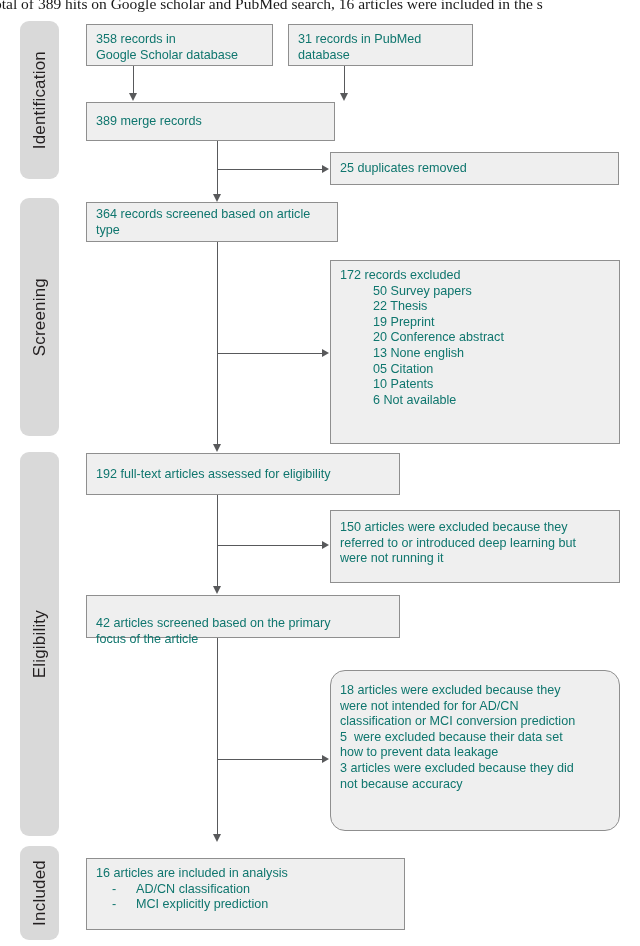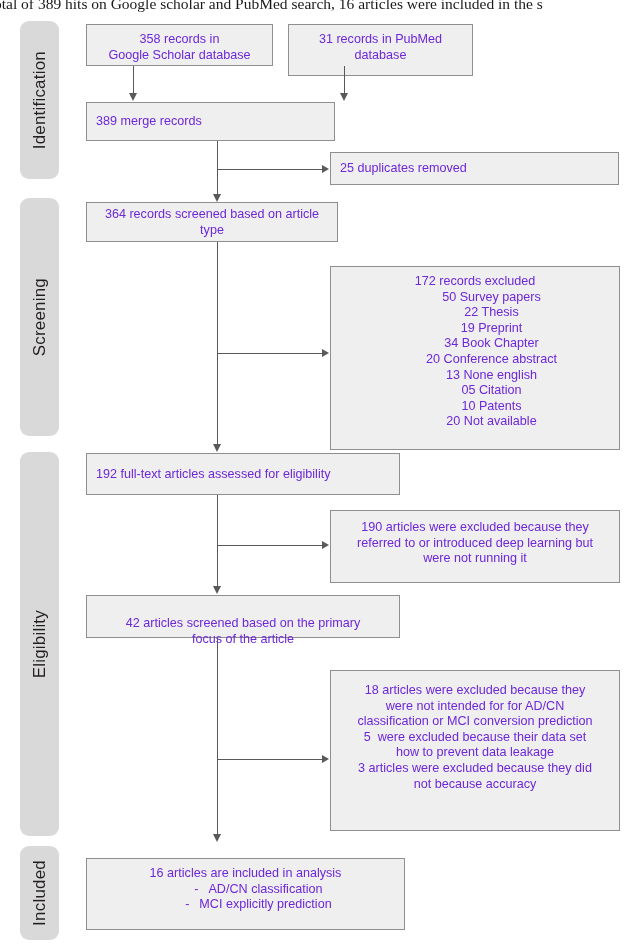--- a/index.html
+++ b/index.html
@@ -59,8 +59,7 @@
     padding: 7px 9px 6px 9px;
     font-size: 12.6px;
     line-height: 15.6px;
-    color: #6d28d9;
-    text-align: center;
+    color: #0f766e;
   }
   .box.valign-center {
     display: flex;

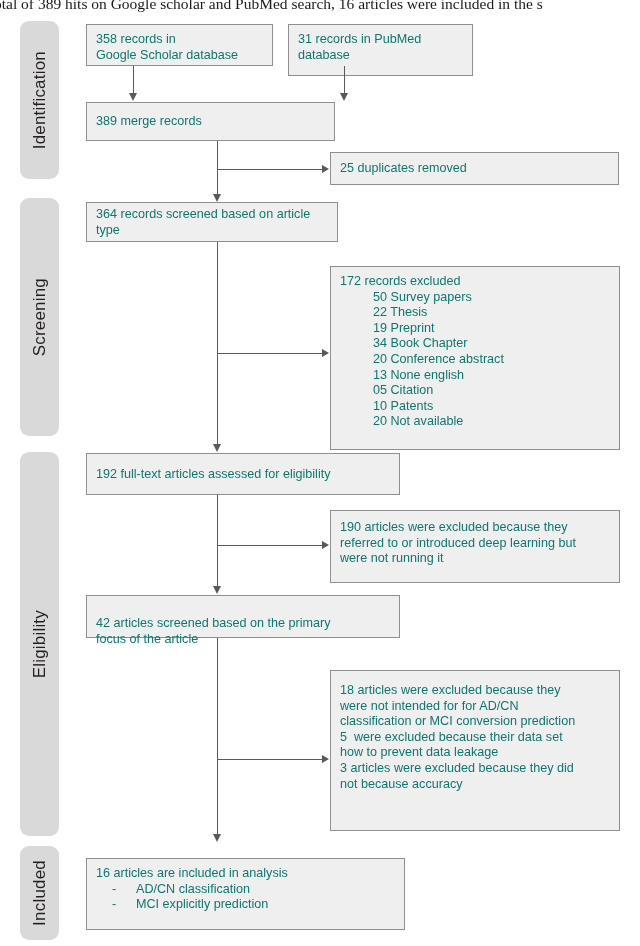--- a/index.html
+++ b/index.html
@@ -126,7 +126,7 @@
   <span class="line">Google Scholar database</span>
 </div>
 
-<div class="box" style="left:288px; top:24px; width:185px; height:52px;">
+<div class="box" style="left:288px; top:24px; width:185px; height:42px;">
   <span class="line">31 records in PubMed</span>
   <span class="line">database</span>
 </div>

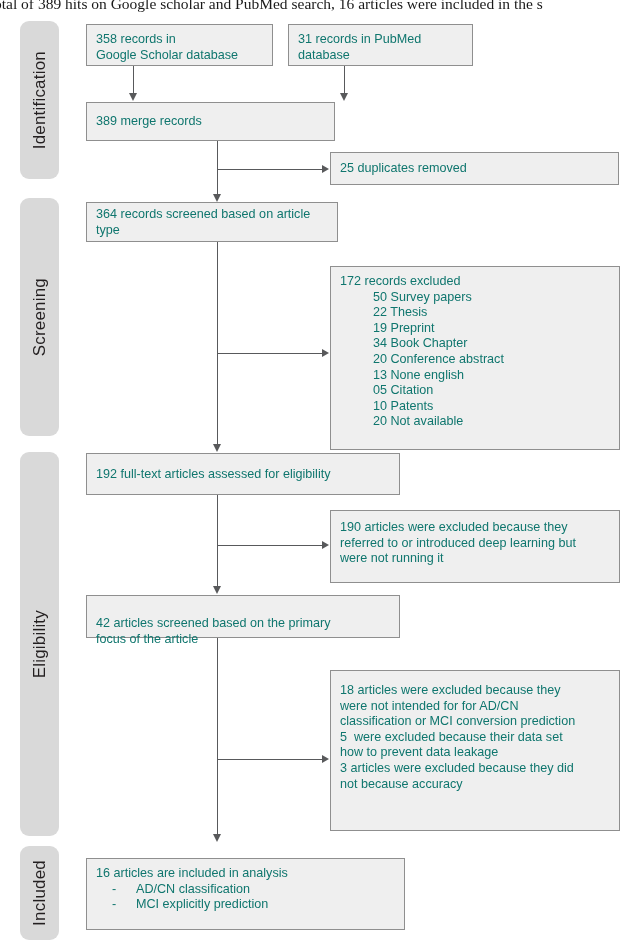--- a/index.html
+++ b/index.html
@@ -161,7 +161,7 @@
 <div class="hline" style="left:218px; top:353px; width:104px;"></div>
 <div class="arrow-right" style="left:322px; top:349px;"></div>
 
-<div class="box" style="left:330px; top:266px; width:290px; height:184px;">
+<div class="box" style="left:330px; top:260px; width:290px; height:184px;">
   <span class="line">172 records excluded</span>
   <span class="line indent">50 Survey papers</span>
   <span class="line indent">22 Thesis</span>

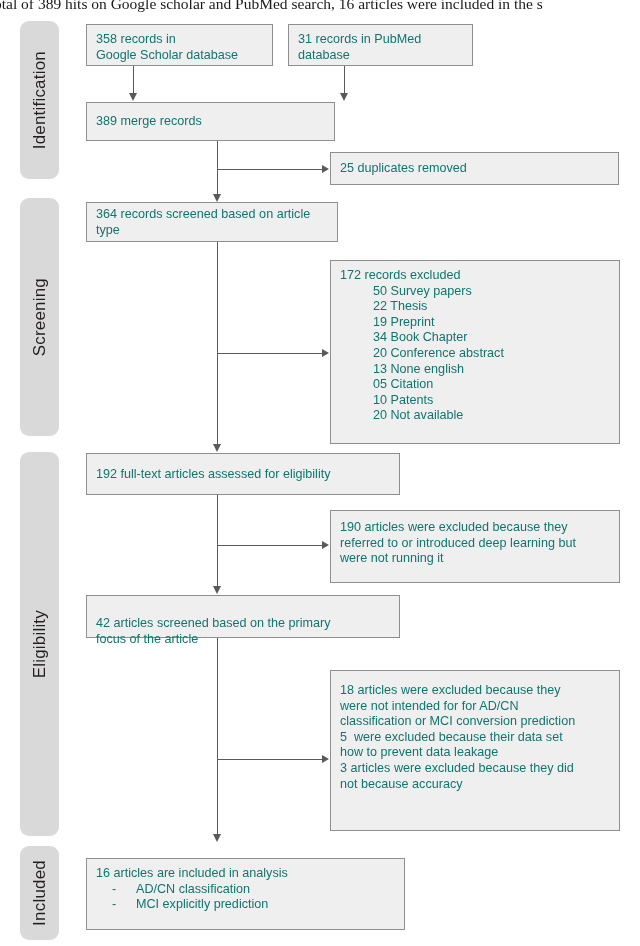--- a/index.html
+++ b/index.html
@@ -166,7 +166,6 @@
   <span class="line indent">50 Survey papers</span>
   <span class="line indent">22 Thesis</span>
   <span class="line indent">19 Preprint</span>
-  <span class="line indent">34 Book Chapter</span>
   <span class="line indent">20 Conference abstract</span>
   <span class="line indent">13 None english</span>
   <span class="line indent">05 Citation</span>

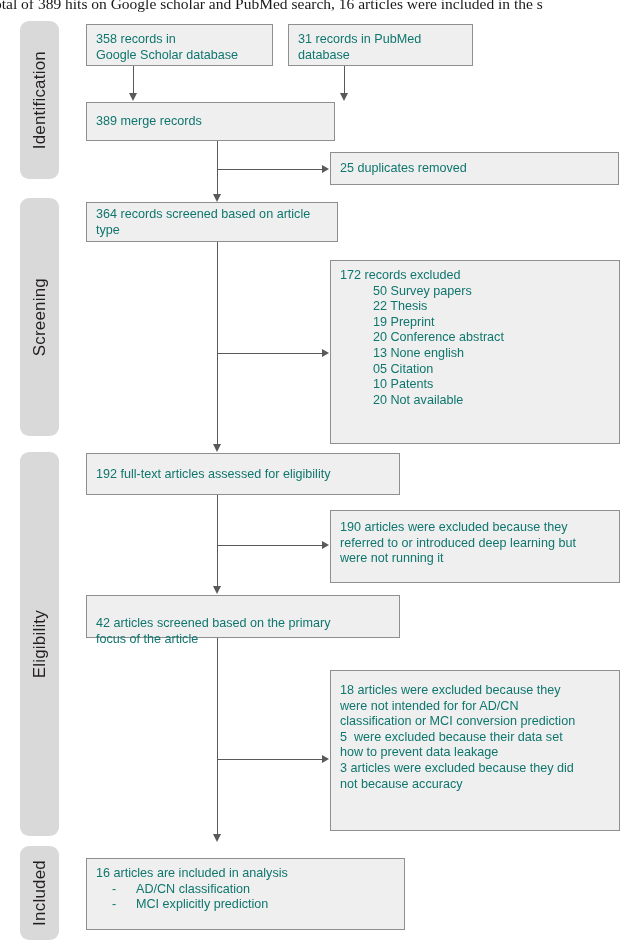--- a/index.html
+++ b/index.html
@@ -170,7 +170,7 @@
   <span class="line indent">13 None english</span>
   <span class="line indent">05 Citation</span>
   <span class="line indent">10 Patents</span>
-  <span class="line indent">20 Not available</span>
+  <span class="line indent">6 Not available</span>
 </div>
 
 <div class="box valign-center" style="left:86px; top:453px; width:314px; height:42px;">

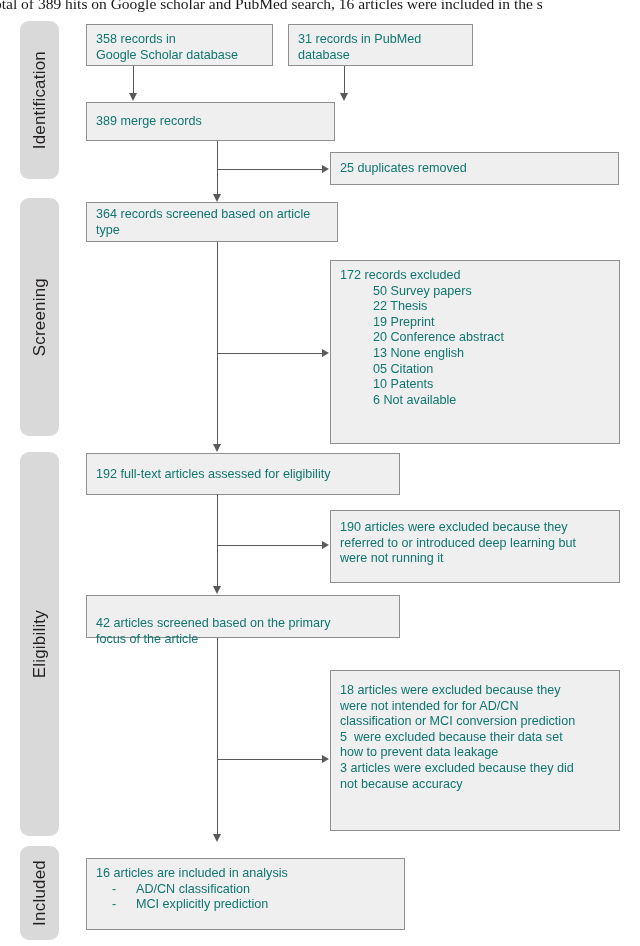--- a/index.html
+++ b/index.html
@@ -184,7 +184,7 @@
 <div class="arrow-right" style="left:322px; top:541px;"></div>
 
 <div class="box" style="left:330px; top:510px; width:290px; height:73px; padding-top:9px;">
-  <span class="line">190 articles were excluded because they</span>
+  <span class="line">150 articles were excluded because they</span>
   <span class="line">referred to or introduced deep learning but</span>
   <span class="line">were not running it</span>
 </div>

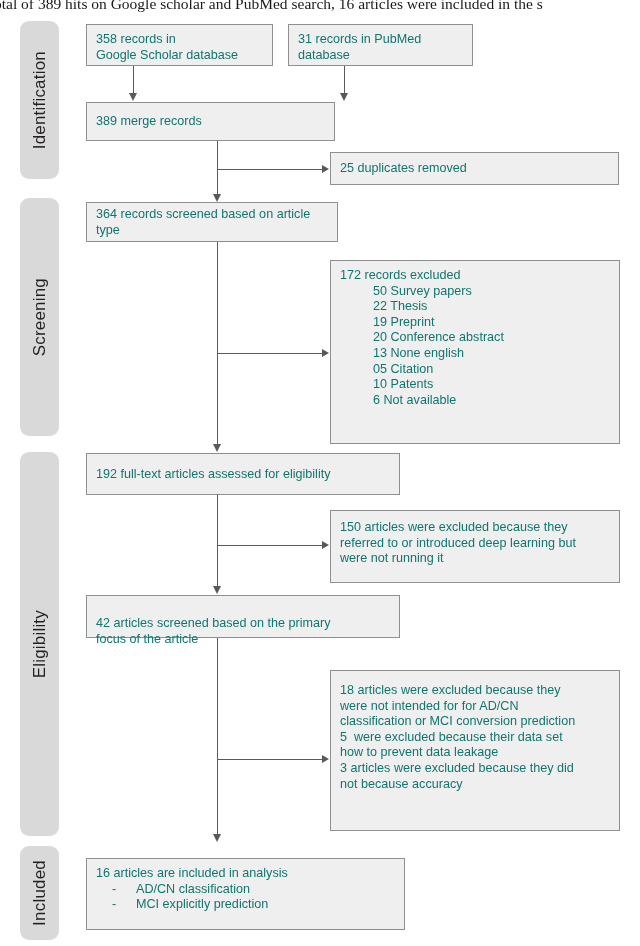--- a/index.html
+++ b/index.html
@@ -200,7 +200,7 @@
 <div class="hline" style="left:218px; top:759px; width:104px;"></div>
 <div class="arrow-right" style="left:322px; top:755px;"></div>
 
-<div class="box" style="left:330px; top:670px; width:290px; height:161px; padding-top:12px;">
+<div class="box" style="left:330px; top:670px; width:290px; height:161px; padding-top:12px;border-radius:15px;">
   <span class="line">18 articles were excluded because they</span>
   <span class="line">were not intended for for AD/CN</span>
   <span class="line">classification or MCI conversion prediction</span>

